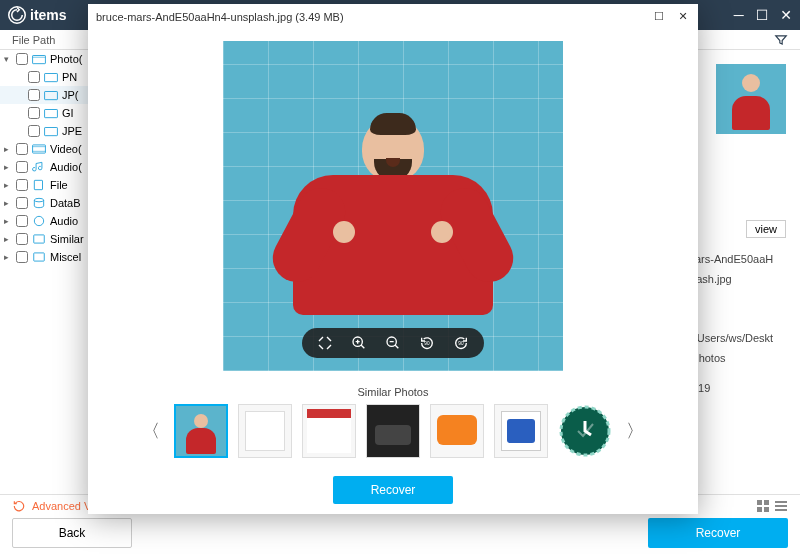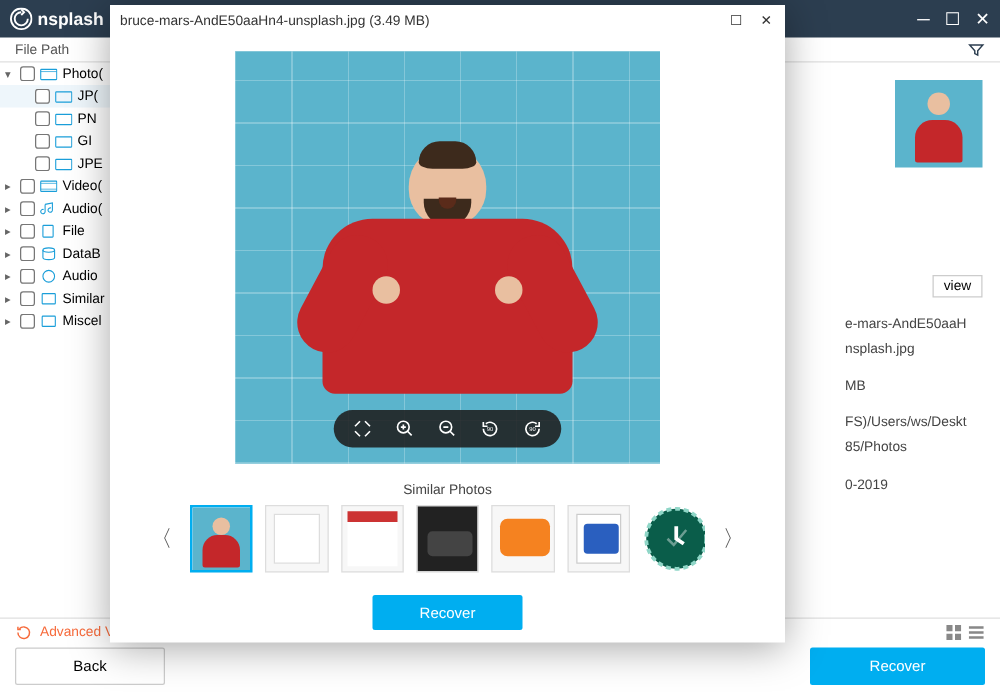--- a/index.html
+++ b/index.html
@@ -95,7 +95,7 @@
         <path d="M12 5 a7 7 0 1 0 7 7" fill="none" stroke="#fff" stroke-width="2"></path>
         <path d="M12 2 l3 3 -3 3" fill="none" stroke="#fff" stroke-width="2"></path>
       </svg>
-    <span>nsplash</span>
+    <span>items</span>
   </div>
   <div class="win-controls">
     <span>─</span>

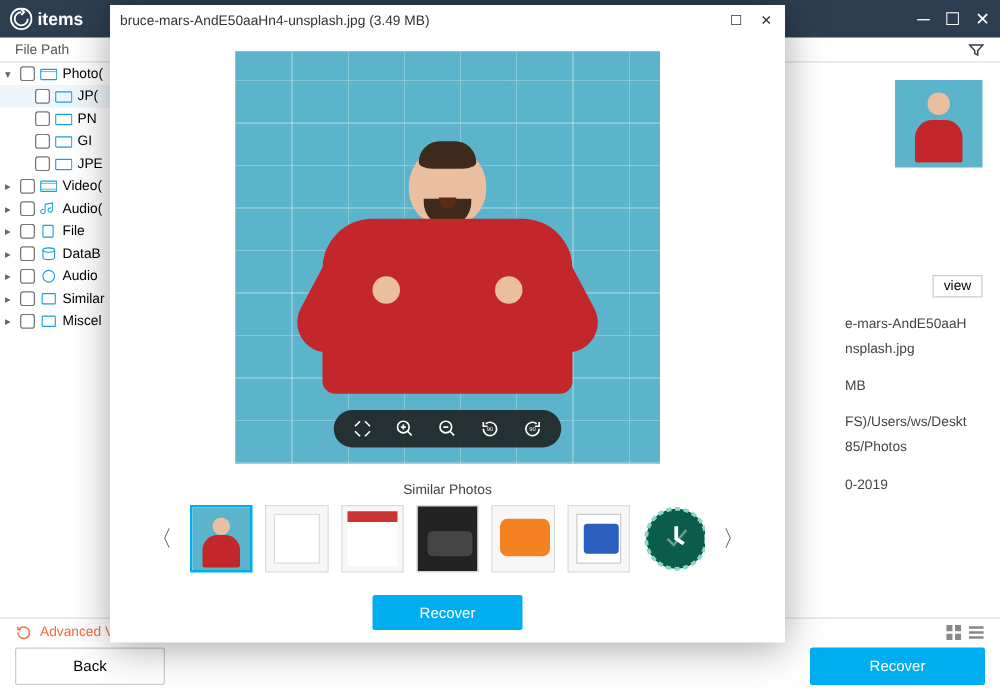--- a/index.html
+++ b/index.html
@@ -46,7 +46,7 @@
 .footer-row2 { position:absolute; bottom:6px; left:12px; right:12px; display:flex; align-items:center;}
 
 
-.preview-modal { position: absolute; top: 4px; left: 88px; width: 540px; height: 510px; background: #fff; box-shadow: 0 4px 30px rgba(0,0,0,0.35); z-index: 50; display: flex; flex-direction: column; }
+.preview-modal { position: absolute; top: 4px; left: 88px; width: 610px; height: 510px; background: #fff; box-shadow: 0 4px 30px rgba(0,0,0,0.35); z-index: 50; display: flex; flex-direction: column; }
 .preview-header { height: 26px; display: flex; align-items: center; padding: 0 8px; font-size: 11px; color: #333; border-bottom:1px solid #fff;}
 .preview-header .win-icons { margin-left: auto; display: flex; gap: 10px; }
 .preview-header .win-icons span { cursor: pointer; width:14px; text-align:center;}

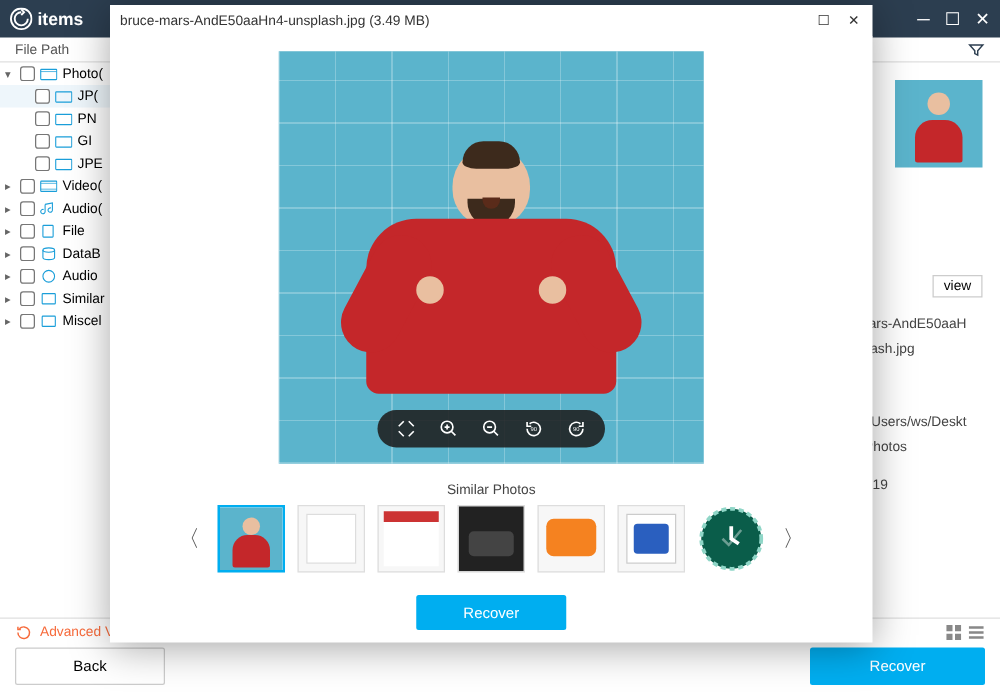--- a/index.html
+++ b/index.html
@@ -124,19 +124,19 @@
         </svg>
       <span>Photo(</span>
     </div>
+    <div class="tree-item child">
+        <input type="checkbox" style="">
+        <svg class="folder-ico" viewBox="0 0 24 20">
+          <rect x="1" y="4" width="22" height="14" rx="1" fill="none" stroke="#1a9ed9" stroke-width="1.5"></rect>
+        </svg>
+        <span>PN</span>
+      </div>
     <div class="tree-item child selected">
         <input type="checkbox" style="">
         <svg class="folder-ico" viewBox="0 0 24 20">
           <rect x="1" y="4" width="22" height="14" rx="1" fill="none" stroke="#1a9ed9" stroke-width="1.5"></rect>
         </svg>
         <span>JP(</span>
-      </div>
-    <div class="tree-item child">
-        <input type="checkbox" style="">
-        <svg class="folder-ico" viewBox="0 0 24 20">
-          <rect x="1" y="4" width="22" height="14" rx="1" fill="none" stroke="#1a9ed9" stroke-width="1.5"></rect>
-        </svg>
-        <span>PN</span>
       </div>
     <div class="tree-item child">
         <input type="checkbox" style="">

